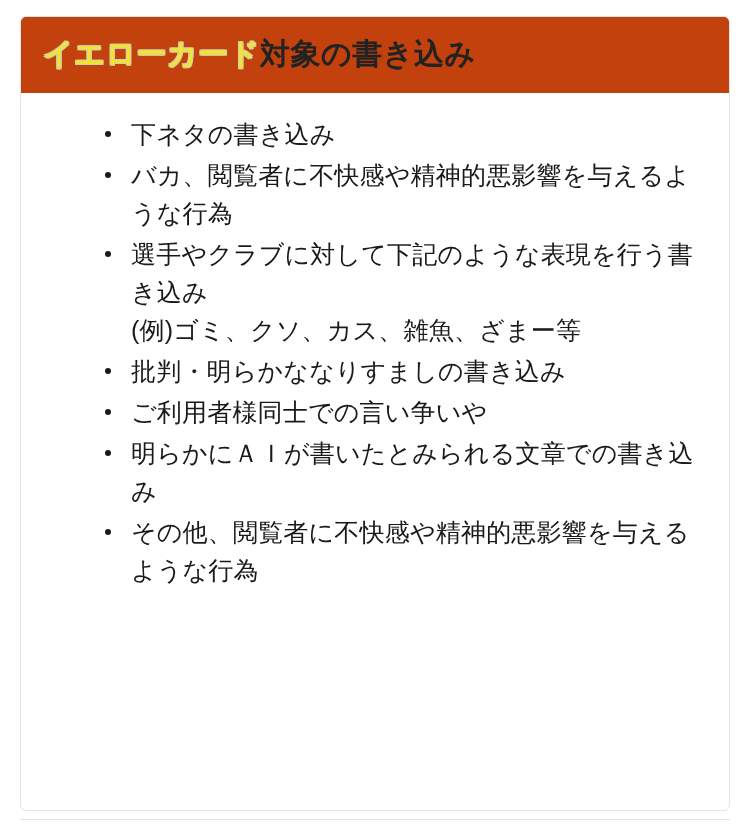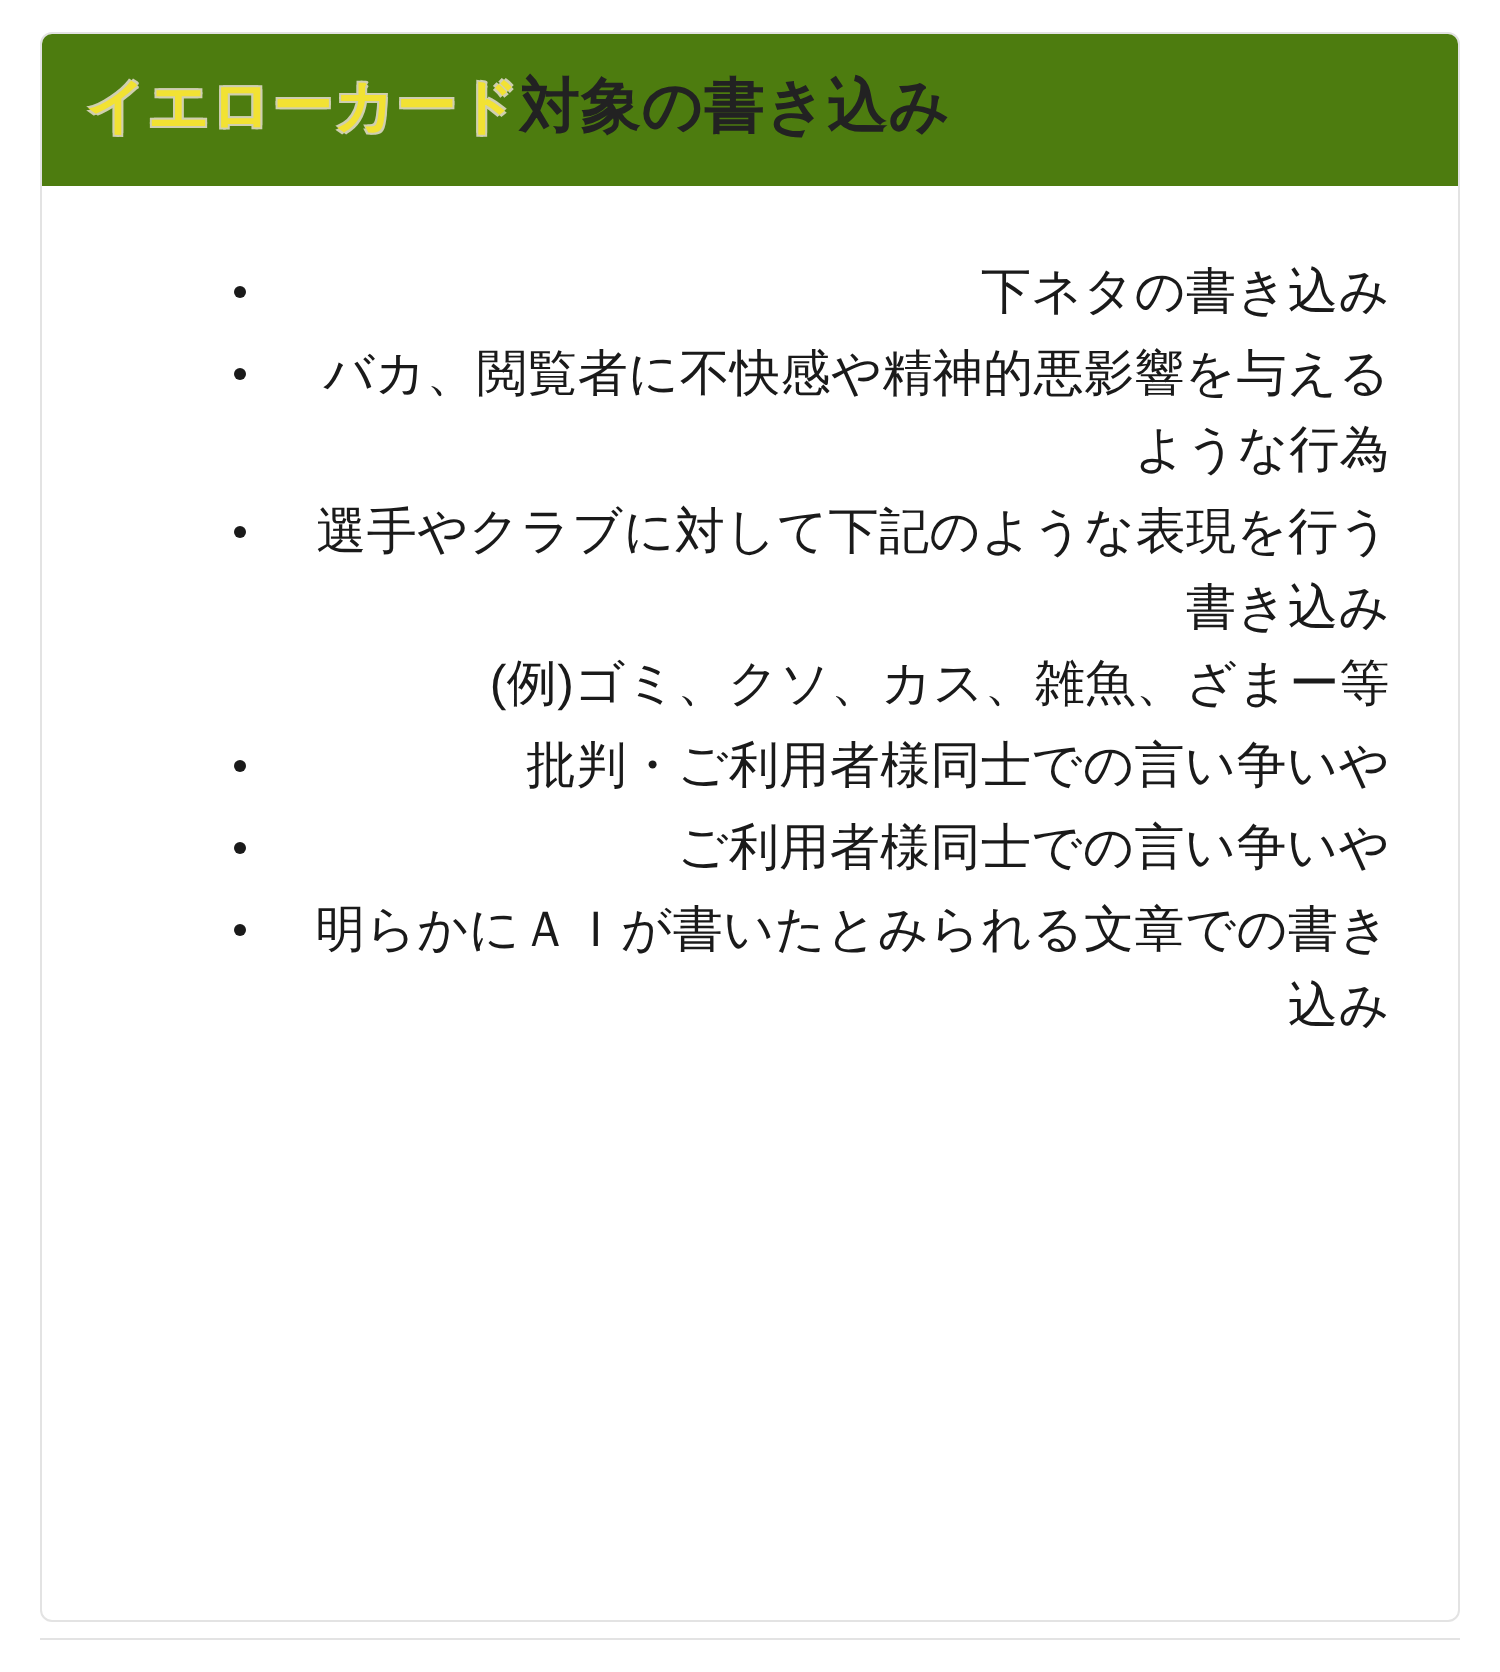--- a/index.html
+++ b/index.html
@@ -31,7 +31,7 @@
   }
 
   .card-header {
-    background: #4d7c0f;
+    background: #c2410c;
     padding: 18px 22px 20px 22px;
     box-sizing: border-box;
   }

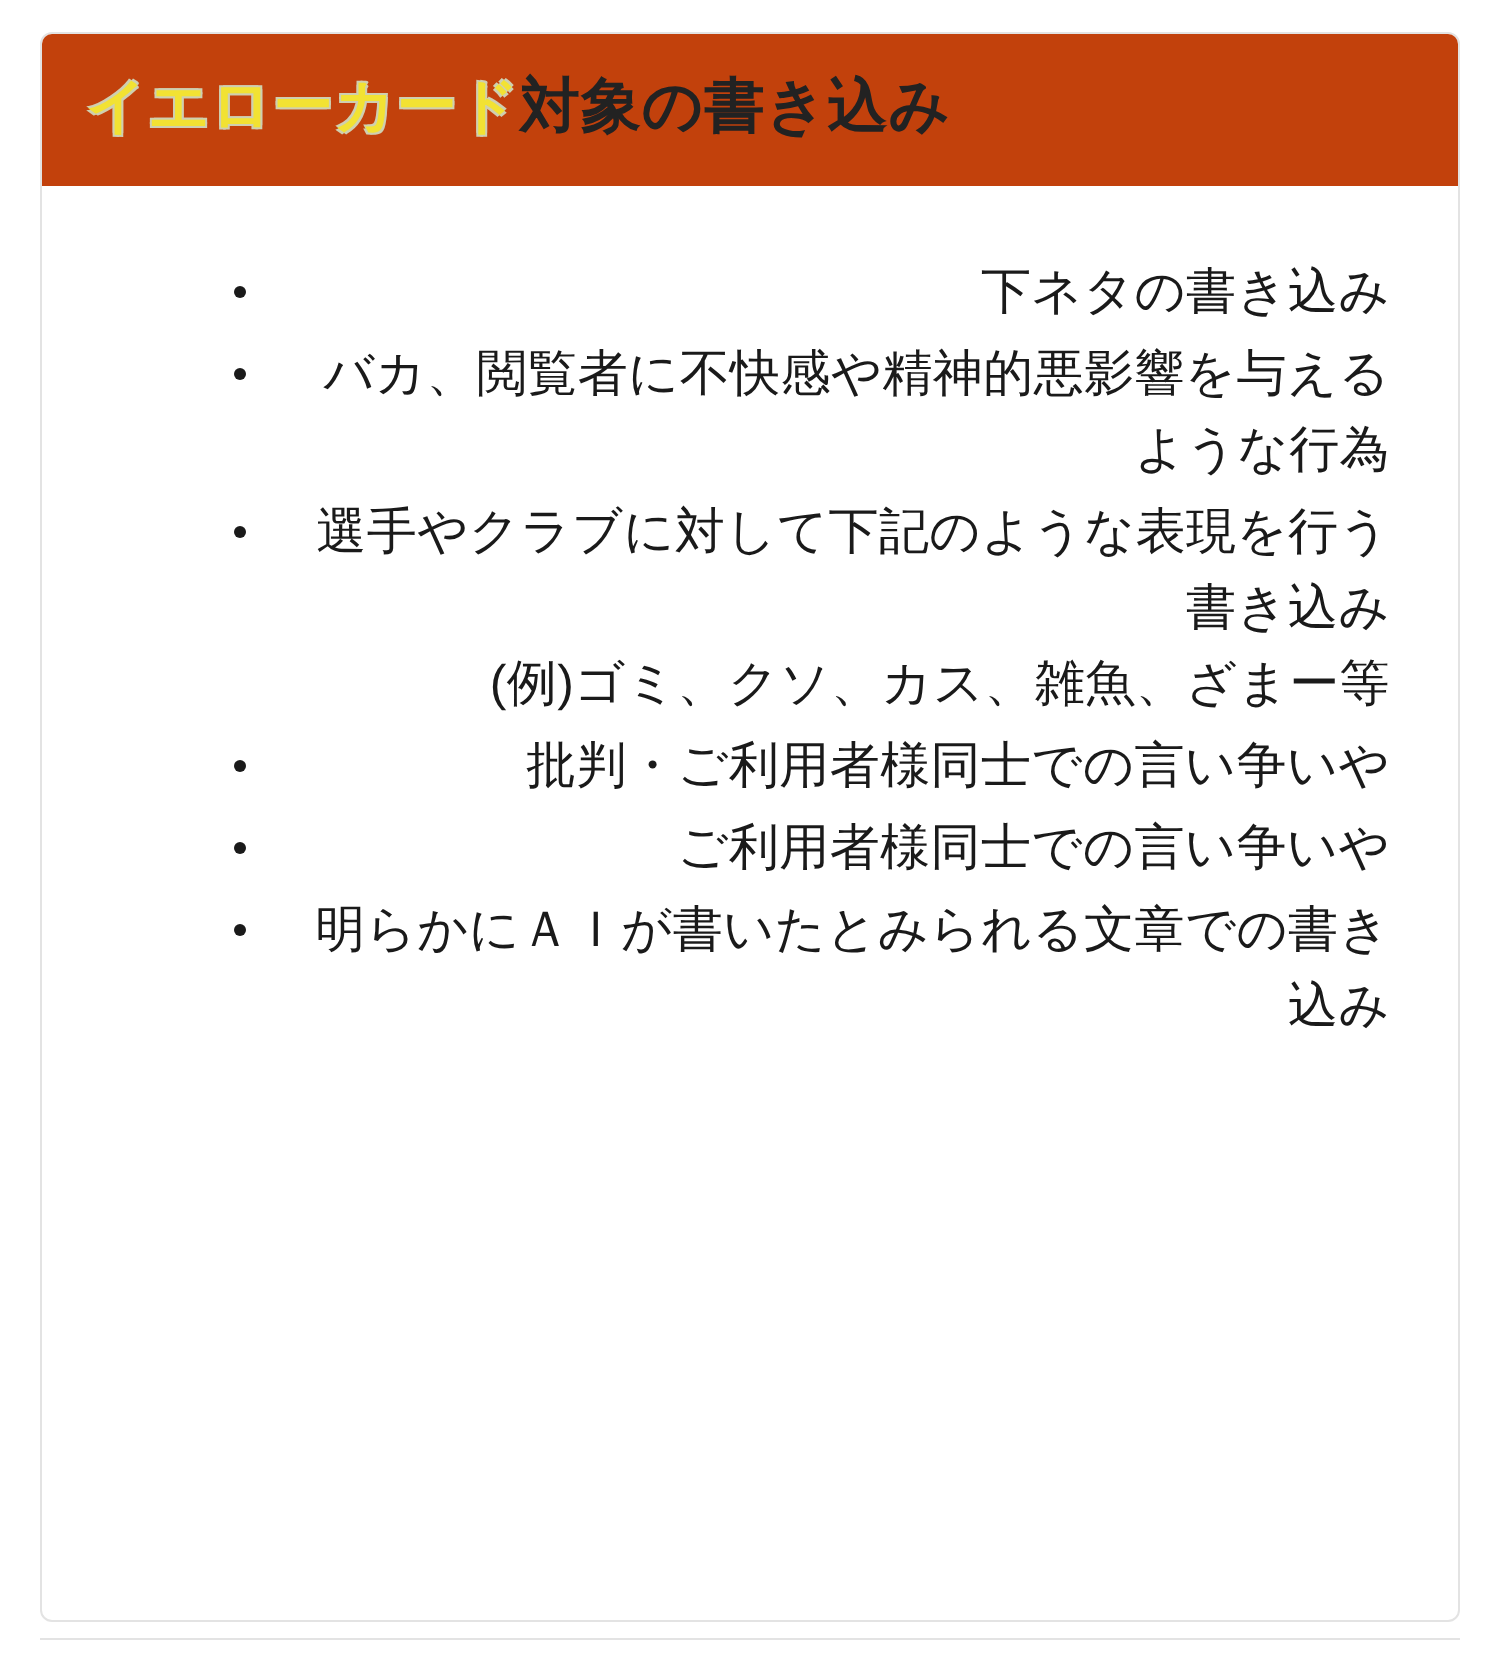--- a/index.html
+++ b/index.html
@@ -61,10 +61,9 @@
   }
 
   ul.rule-list {
-    margin: 16px;
+    margin: 4px;
     padding-left: 58px;
     list-style: none;
-    text-align: right;
   }
 
   ul.rule-list > li {

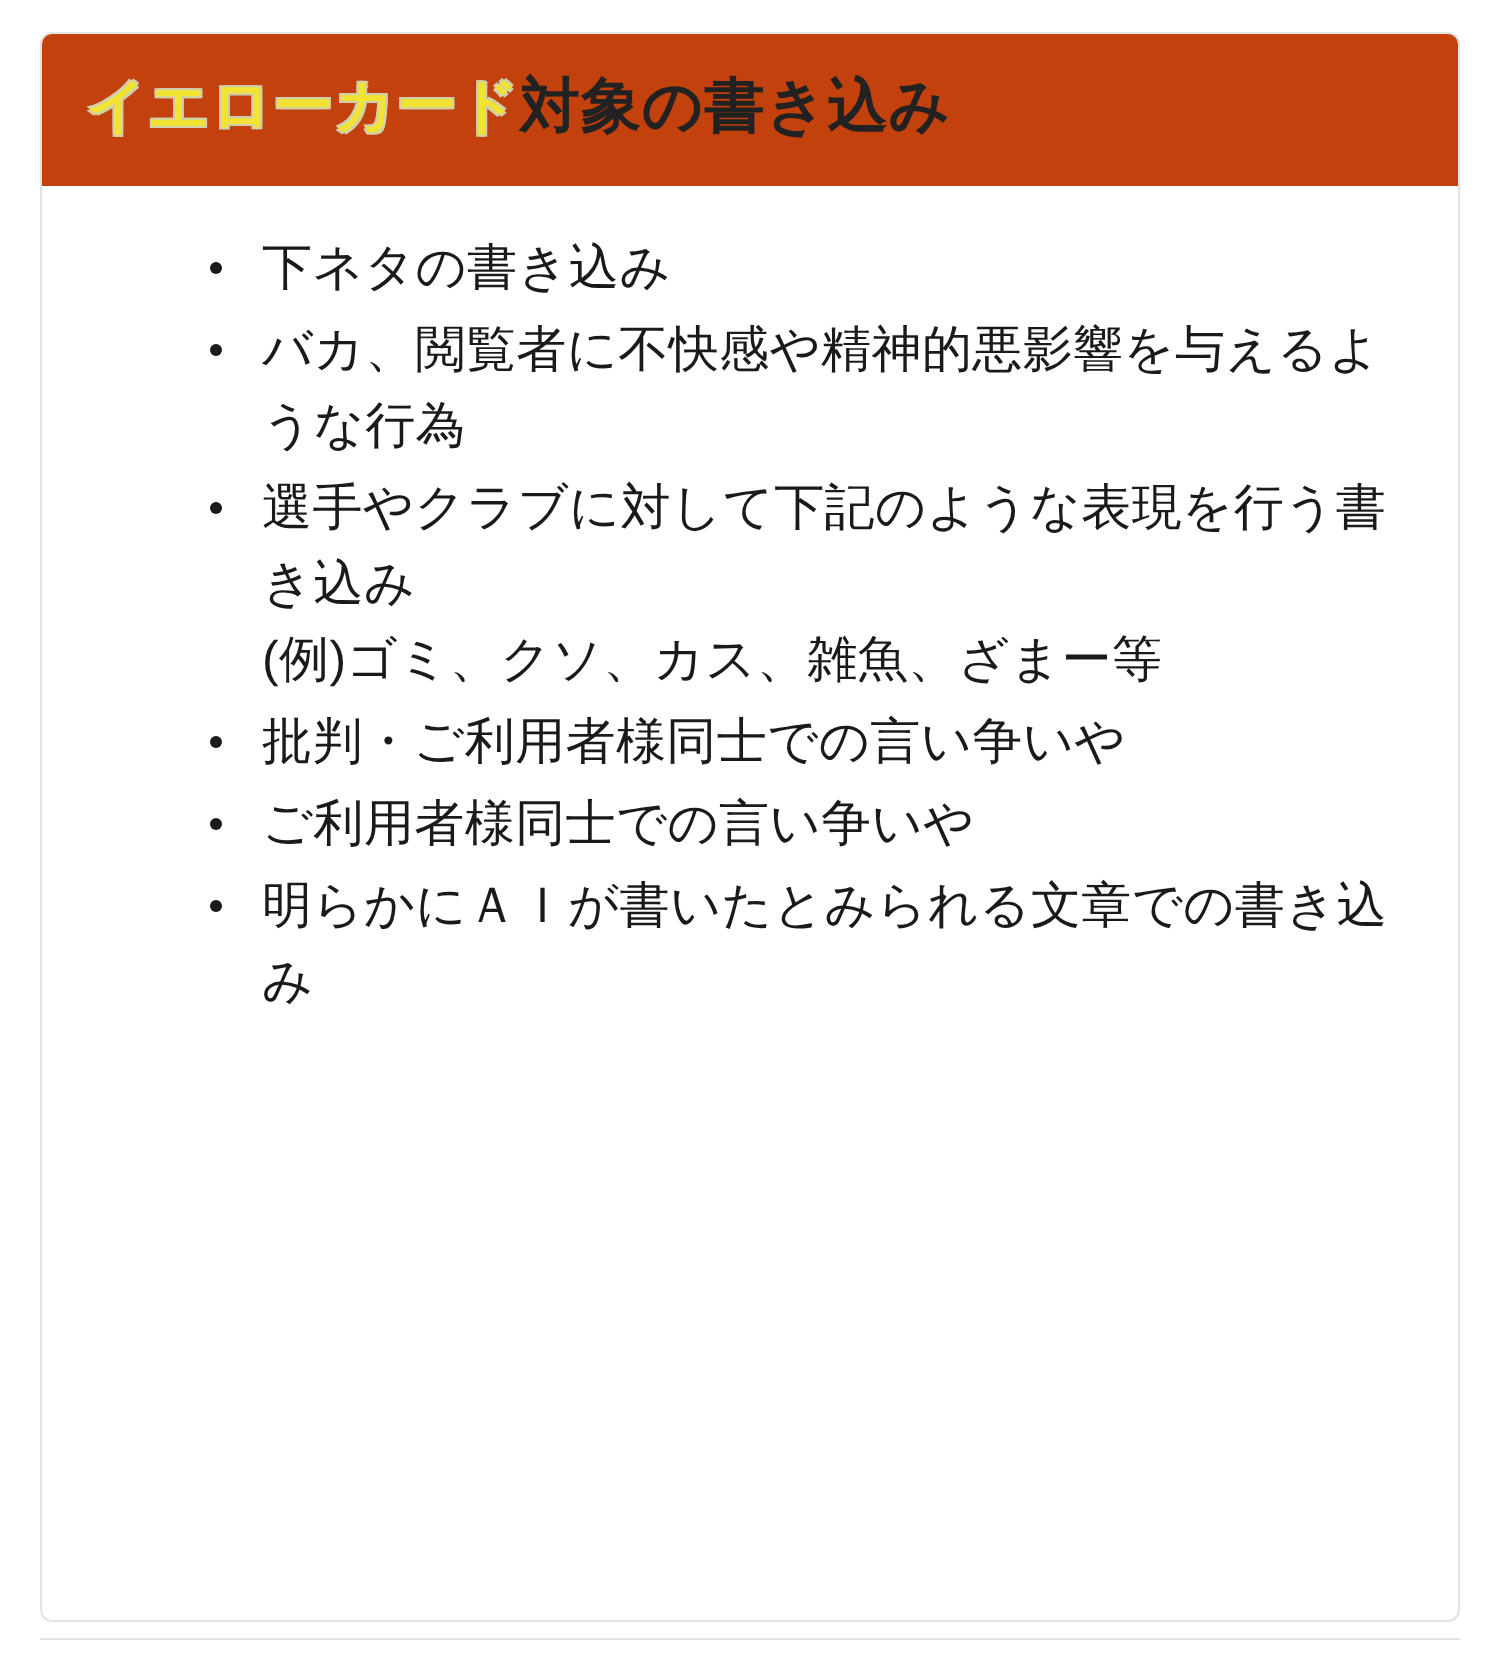--- a/index.html
+++ b/index.html
@@ -113,7 +113,7 @@
         <li><span>下ネタの書き込み</span></li>
         <li><span>バカ、閲覧者に不快感や精神的悪影響を与えるような行為</span></li>
         <li><span>選手やクラブに対して下記のような表現を行う書き込み</span><span class="sub-line">(例)ゴミ、クソ、カス、雑魚、ざまー等</span></li>
-        <li><span>批判・ご利用者様同士での言い争いや</span></li>
+        <li><span>批判・明らかななりすましの書き込み</span></li>
         <li><span>ご利用者様同士での言い争いや</span></li>
         <li><span>明らかにＡＩが書いたとみられる文章での書き込み</span></li>
       </ul>

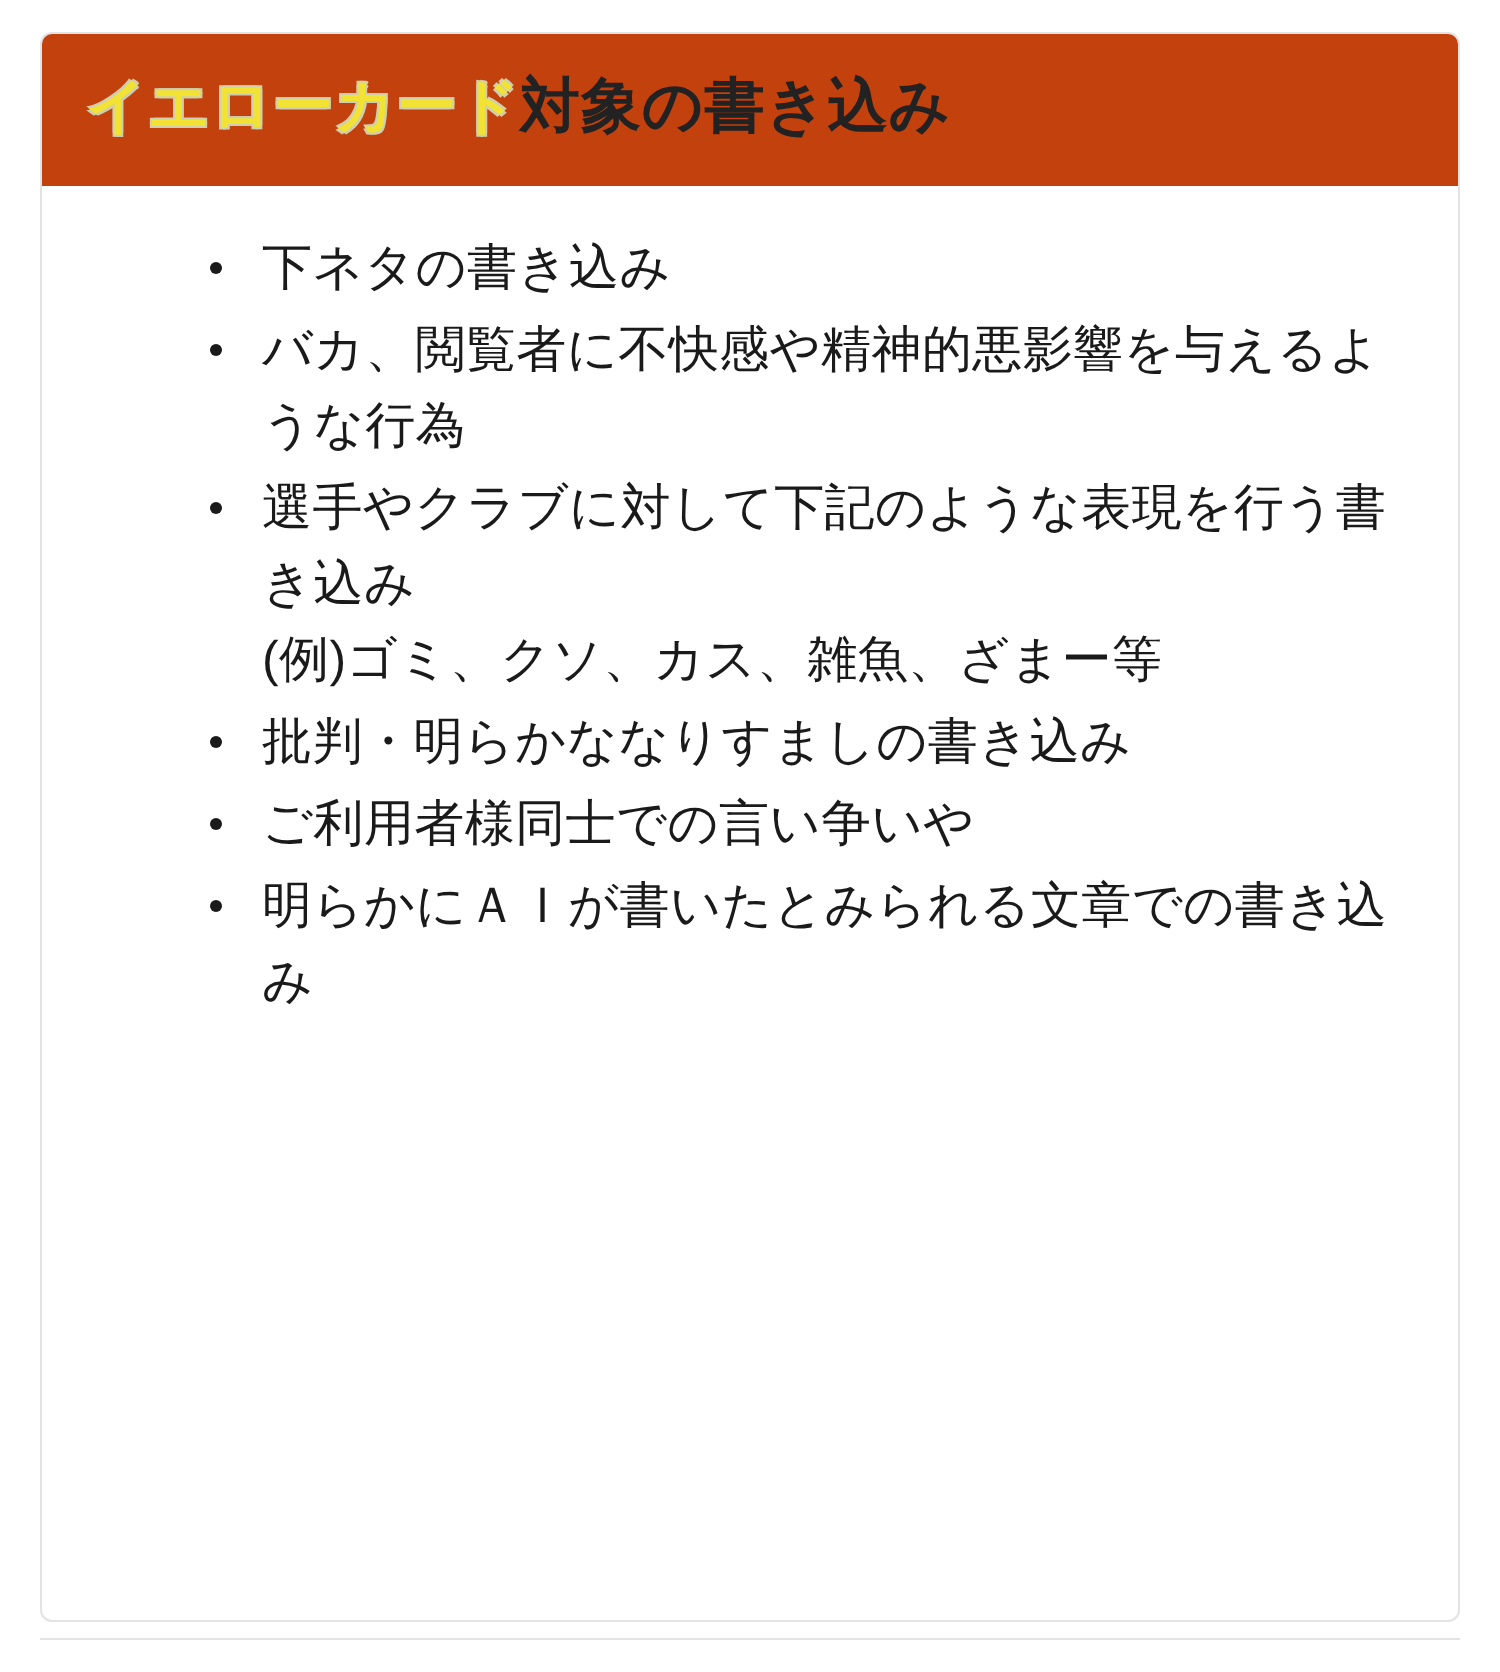--- a/index.html
+++ b/index.html
@@ -116,6 +116,7 @@
         <li><span>批判・明らかななりすましの書き込み</span></li>
         <li><span>ご利用者様同士での言い争いや</span></li>
         <li><span>明らかにＡＩが書いたとみられる文章での書き込み</span></li>
+        <li><span>その他、閲覧者に不快感や精神的悪影響を与えるような行為</span></li>
       </ul>
     </div>
 

